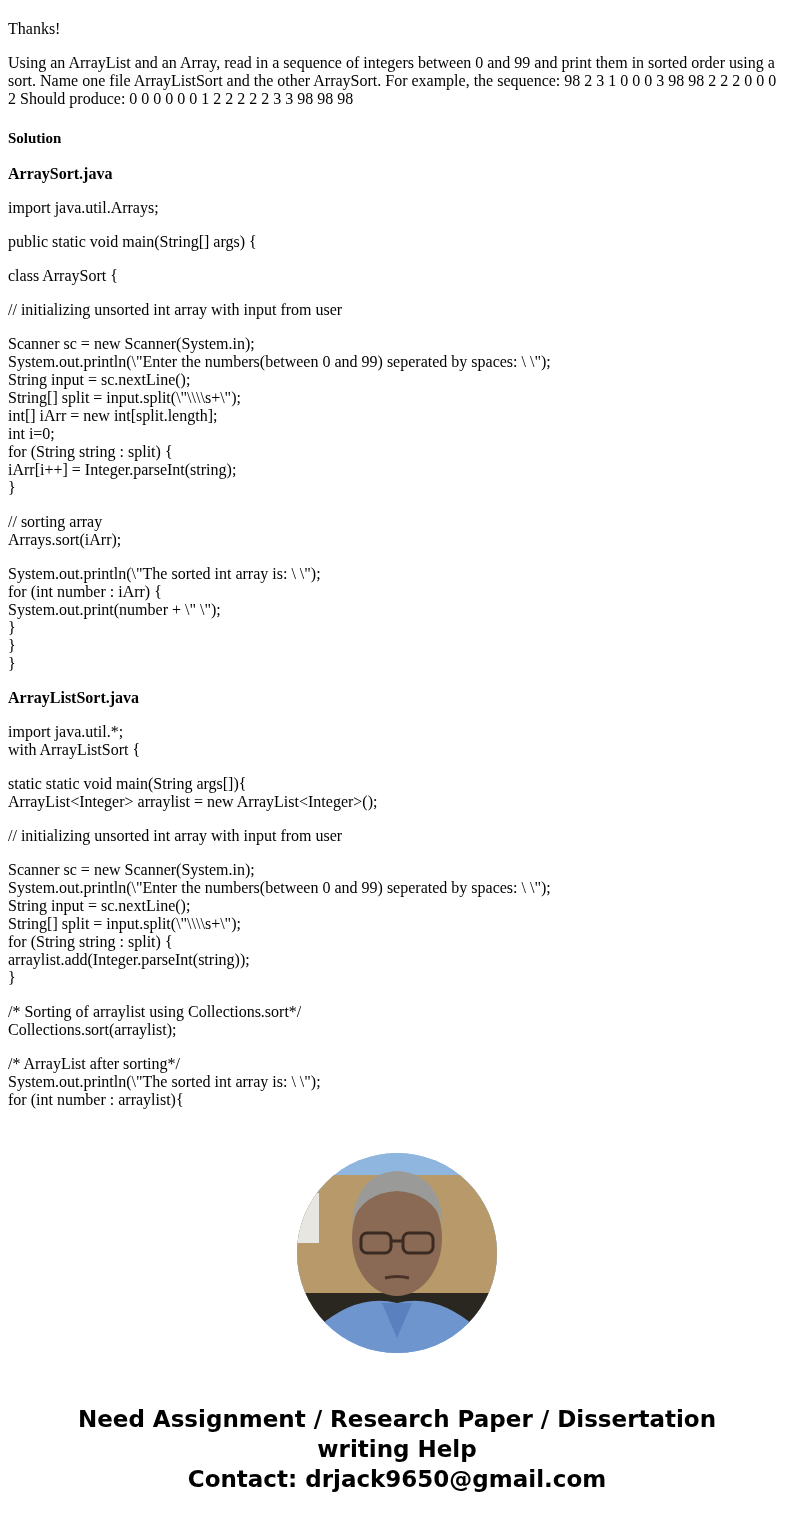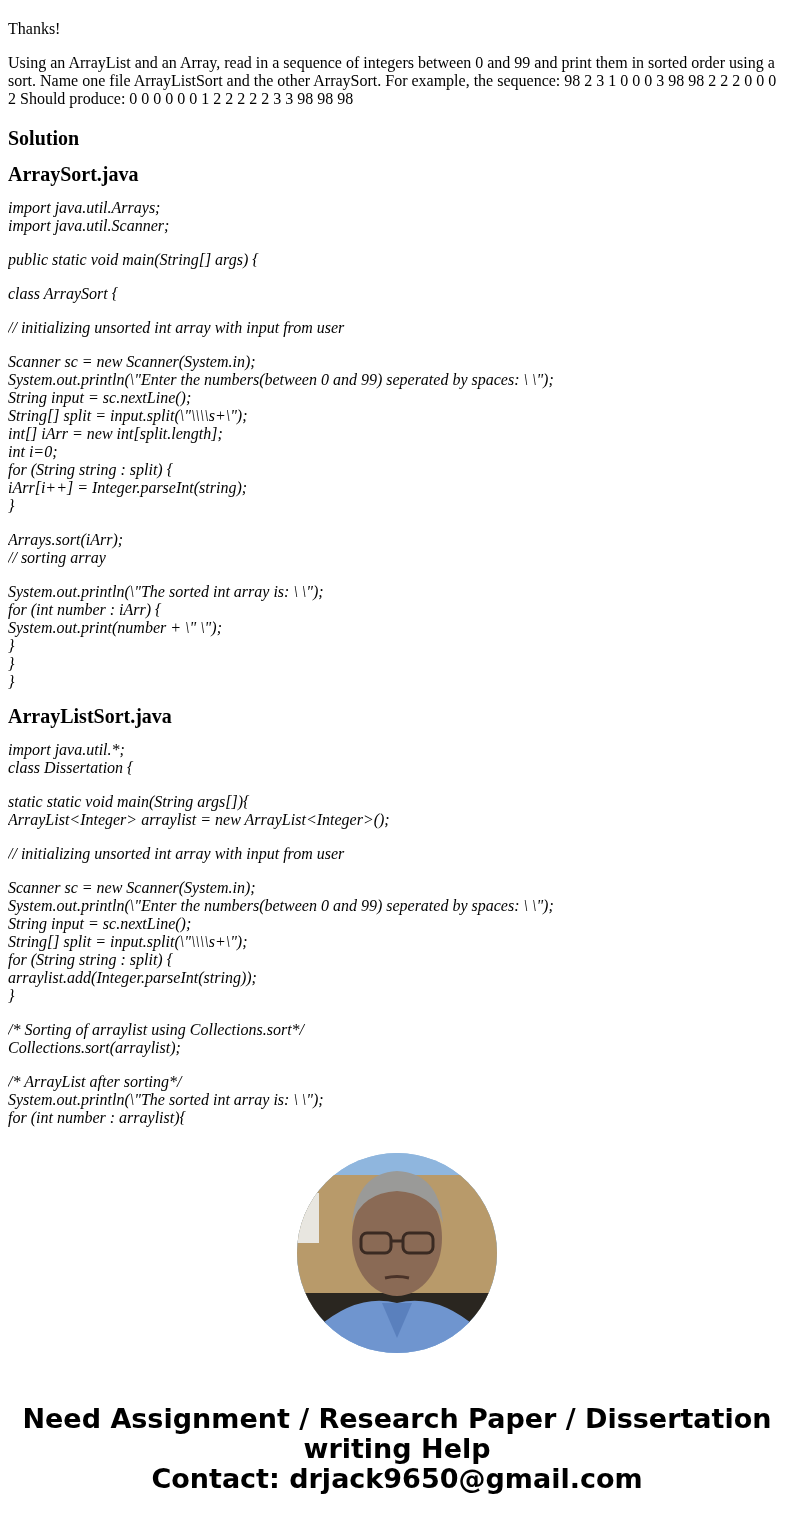--- a/index.html
+++ b/index.html
@@ -24,7 +24,7 @@
     p { margin: 0 0 16px 0; }
     h2 {
       margin: 0 0 16px 0;
-      font-size: 20px;
+      font-size: 15px;
       line-height: 21px;
       font-weight: bold;
       padding-top: 4px;

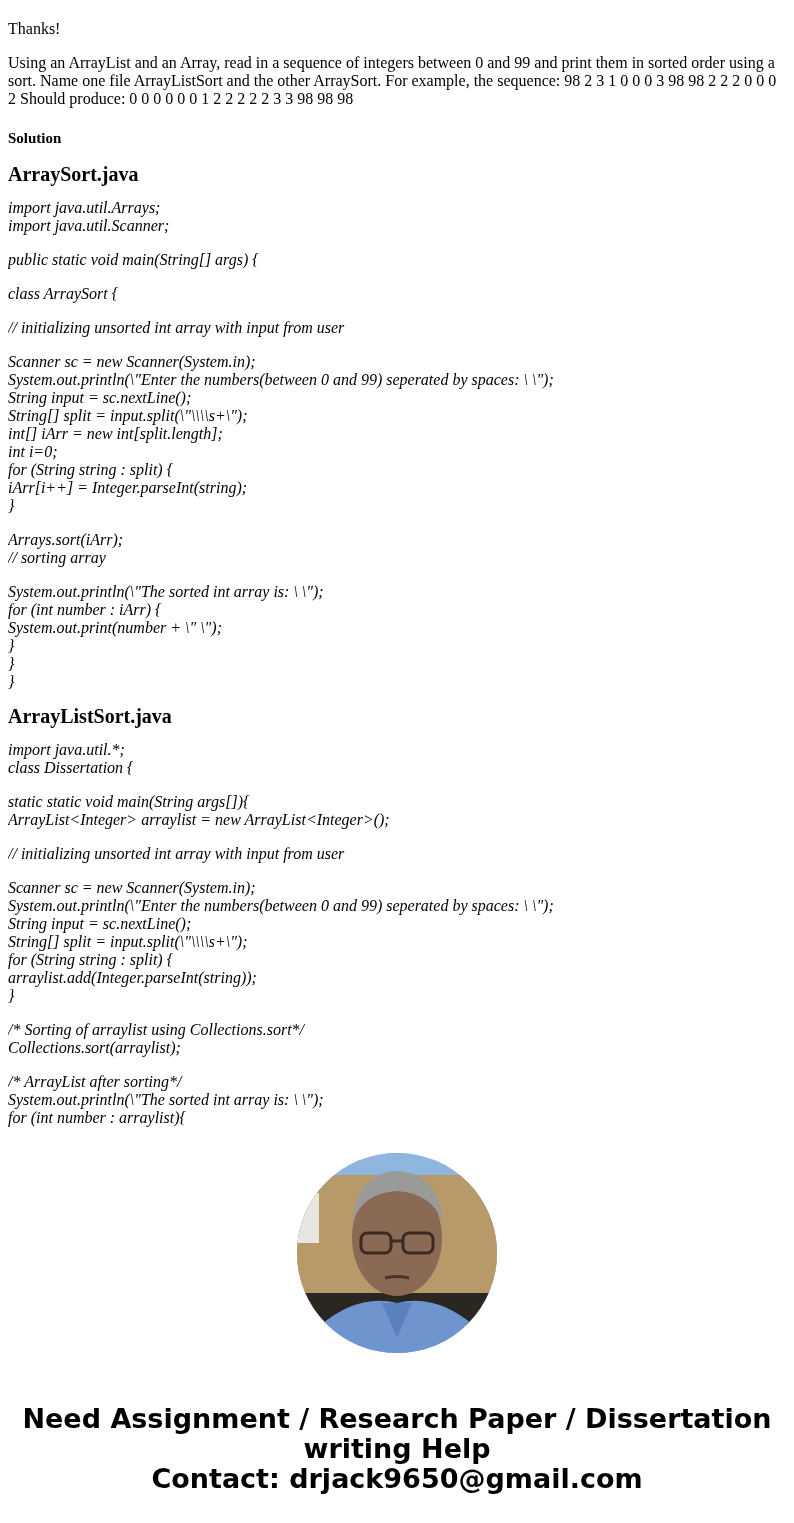--- a/index.html
+++ b/index.html
@@ -31,7 +31,7 @@
     }
     h3 {
       margin: 0 0 16px 0;
-      font-size: 20px;
+      font-size: 16px;
       line-height: 18px;
       font-weight: bold;
     }

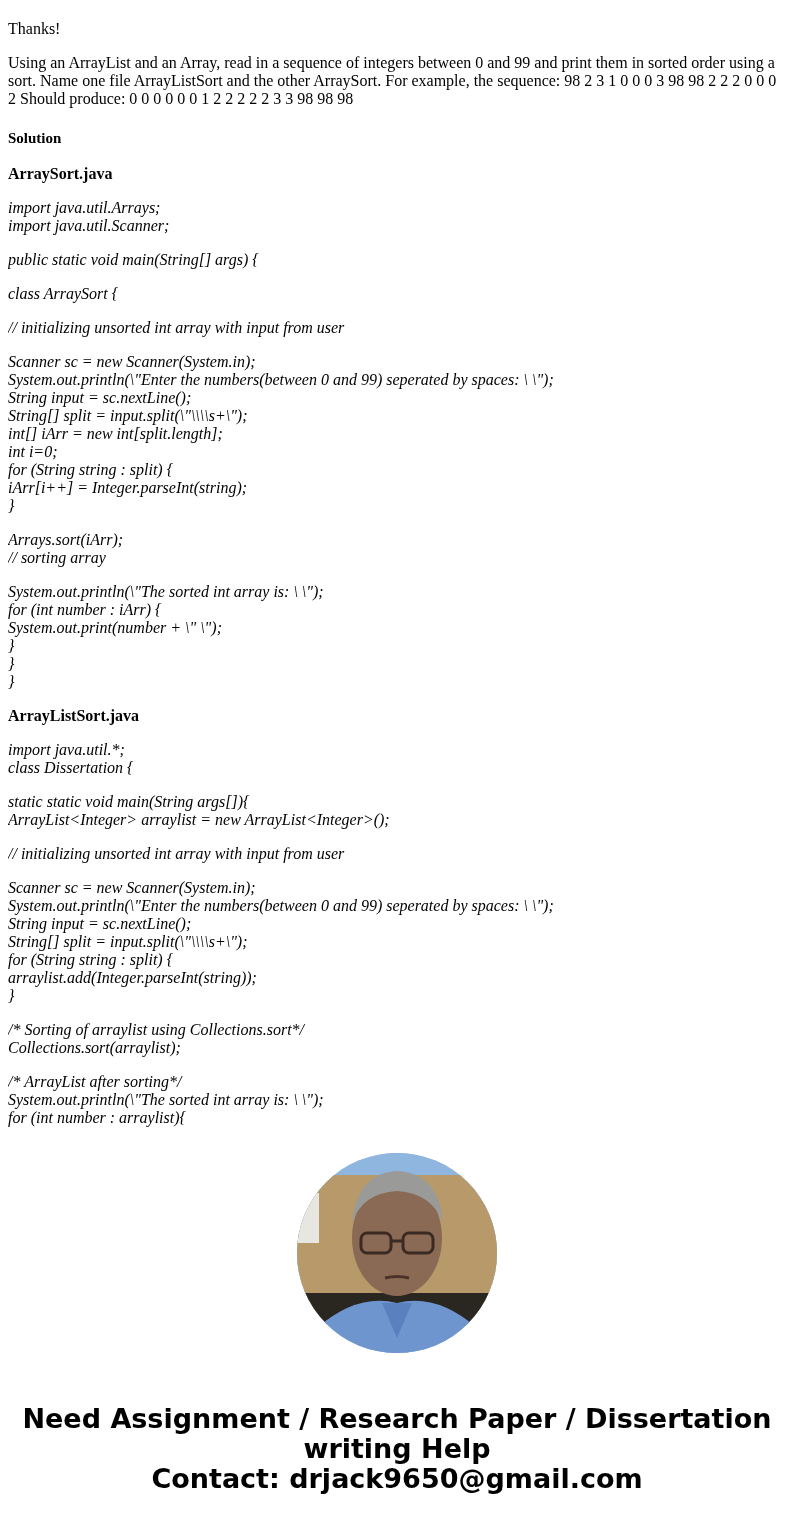--- a/index.html
+++ b/index.html
@@ -36,7 +36,7 @@
       font-weight: bold;
     }
     .code-block { margin: 0 0 16px 0; }
-    .code-line { display: block; white-space: pre; min-height: 18px; font-style: italic; }
+    .code-line { display: block; white-space: pre; min-height: 18px; }
     .avatar {
       position: absolute;
       left: 297px;

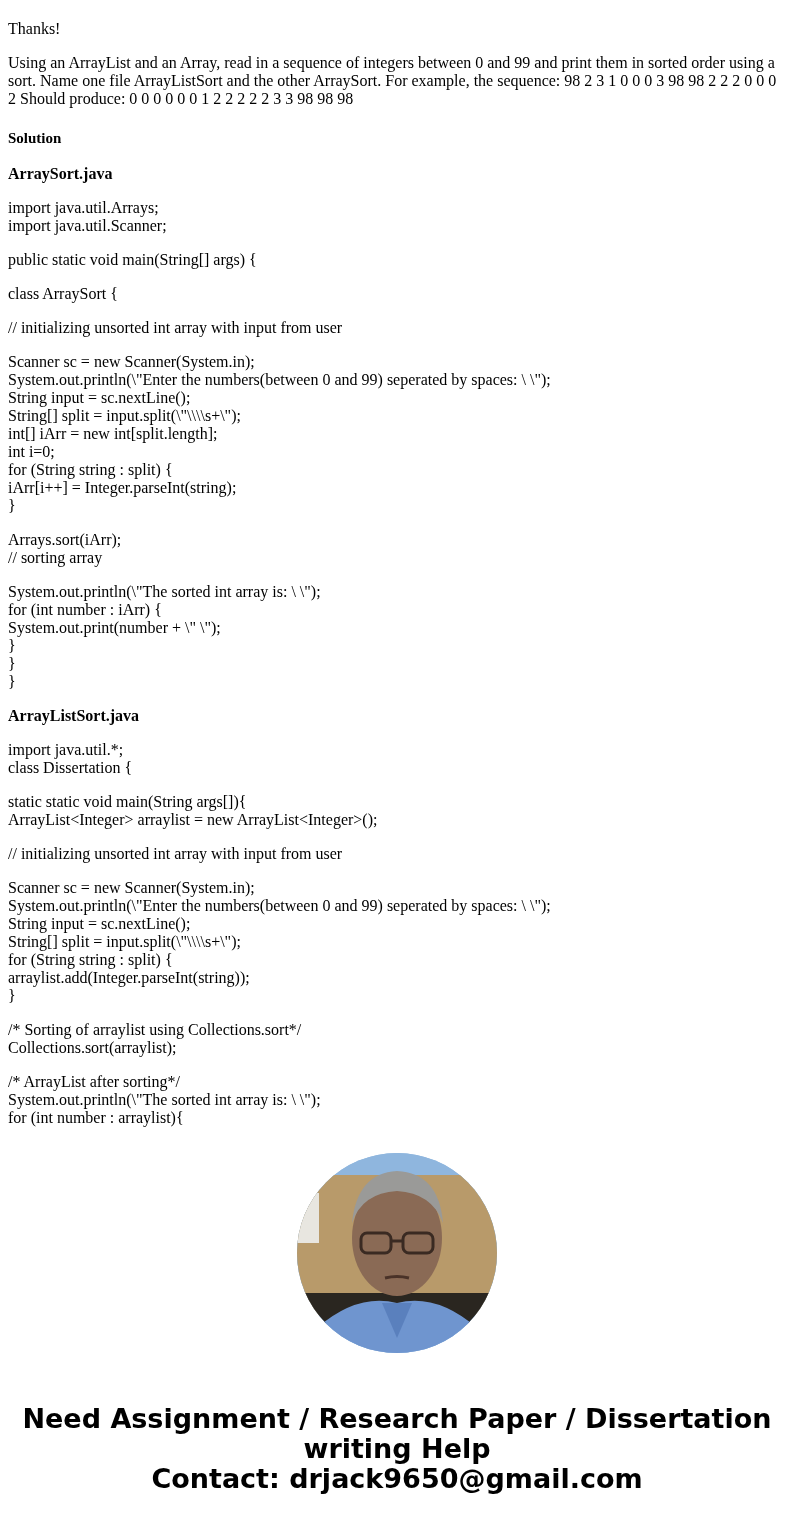--- a/index.html
+++ b/index.html
@@ -75,7 +75,6 @@
     <div>
         <div class="code-block">
           <span class="code-line">import java.util.Arrays;</span>
-          <span class="code-line">import java.util.Scanner;</span>
         </div>
         <div class="code-block">
           <span class="code-line">public static void main(String[] args) {</span>

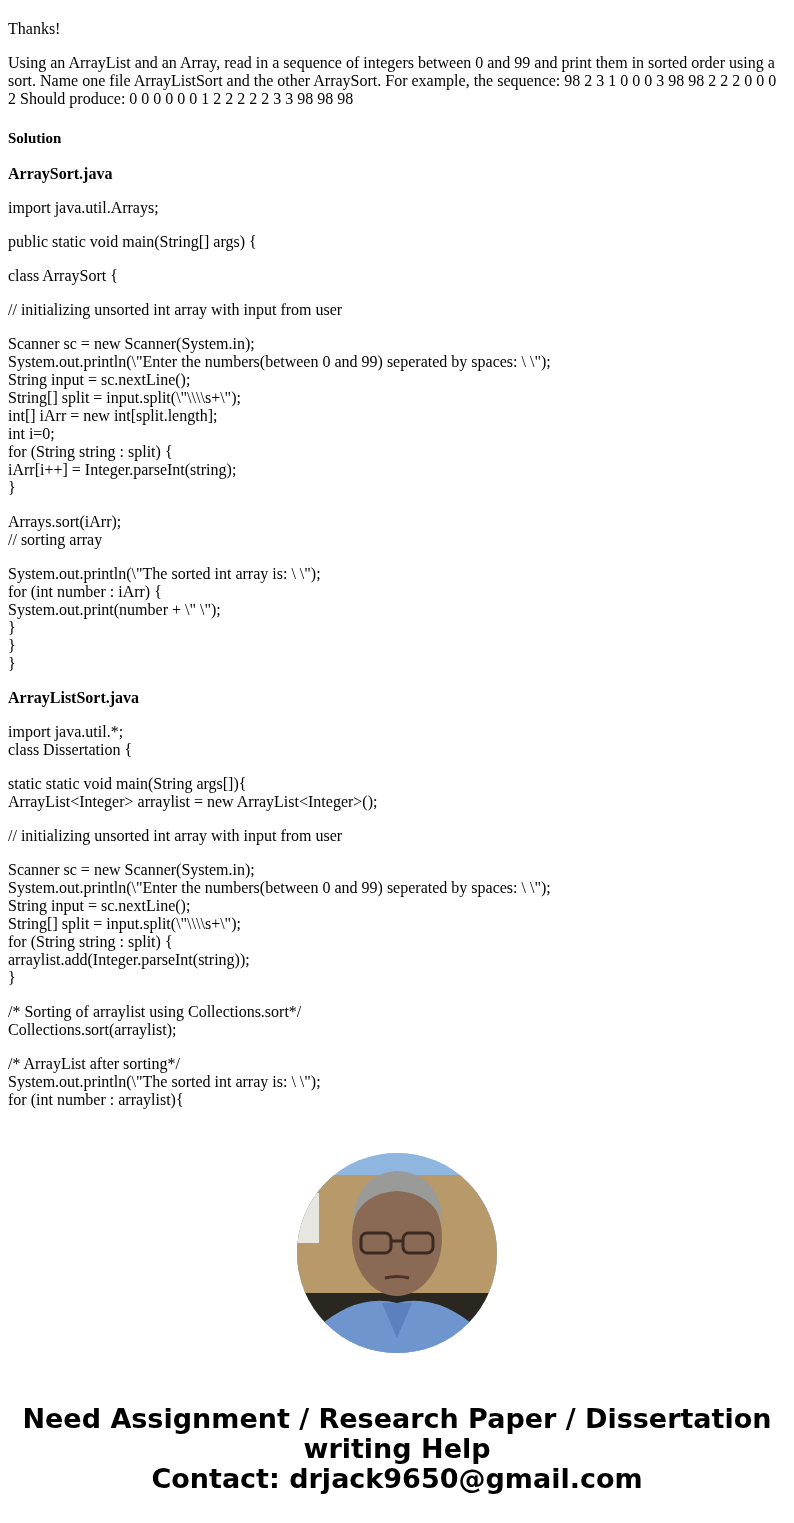--- a/index.html
+++ b/index.html
@@ -97,8 +97,8 @@
           <span class="code-line">}</span>
         </div>
         <div class="code-block">
+          <span class="code-line">// sorting array</span>
           <span class="code-line">Arrays.sort(iArr);</span>
-          <span class="code-line">// sorting array</span>
         </div>
         <div class="code-block">
           <span class="code-line">System.out.println(\"The sorted int array is: \ \");</span>

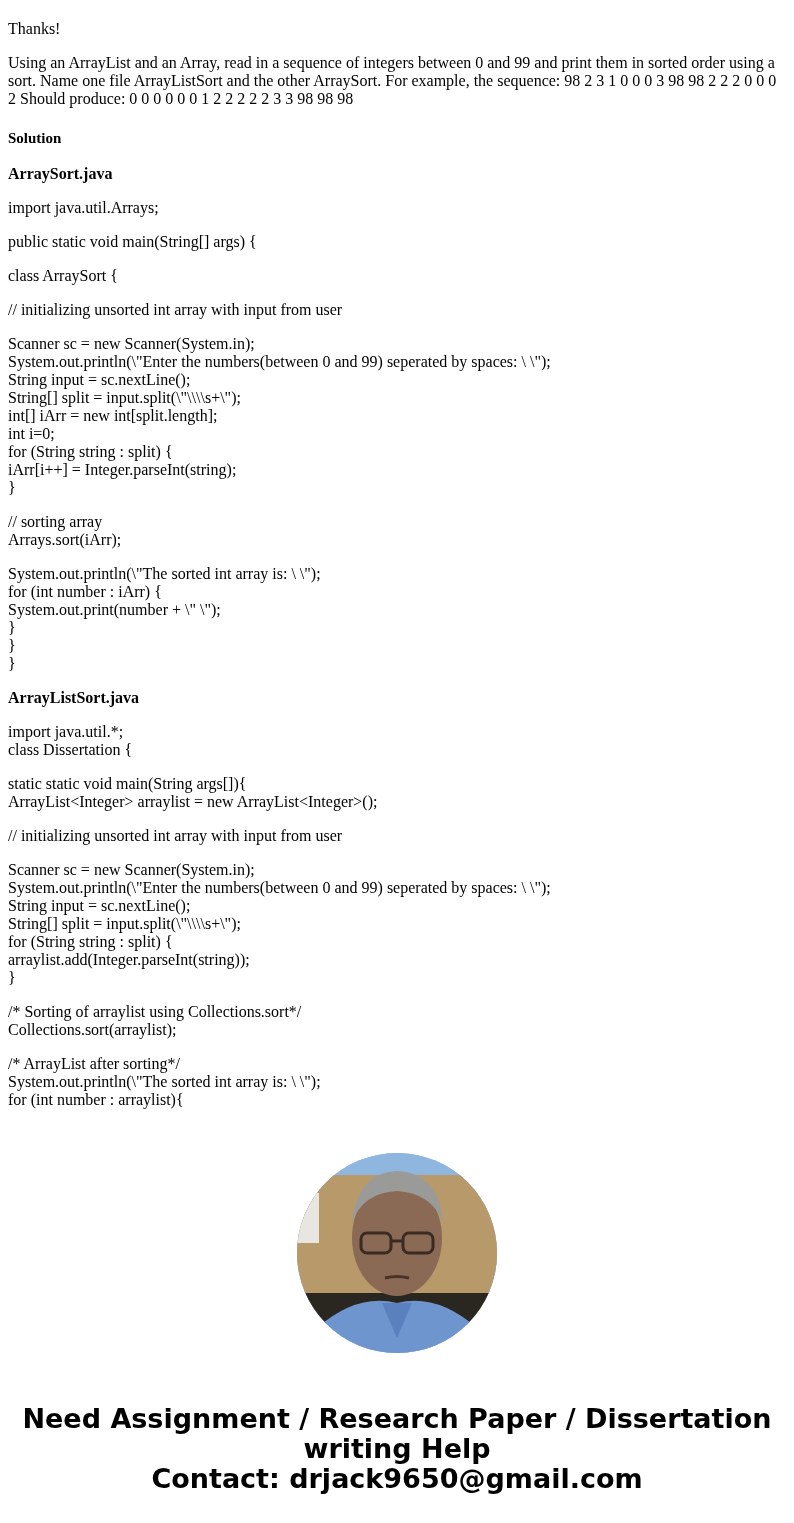--- a/index.html
+++ b/index.html
@@ -116,7 +116,7 @@
     <div>
         <div class="code-block">
           <span class="code-line">import java.util.*;</span>
-          <span class="code-line">class Dissertation {</span>
+          <span class="code-line">with ArrayListSort {</span>
         </div>
         <div class="code-block">
           <span class="code-line">static static void main(String args[]){</span>

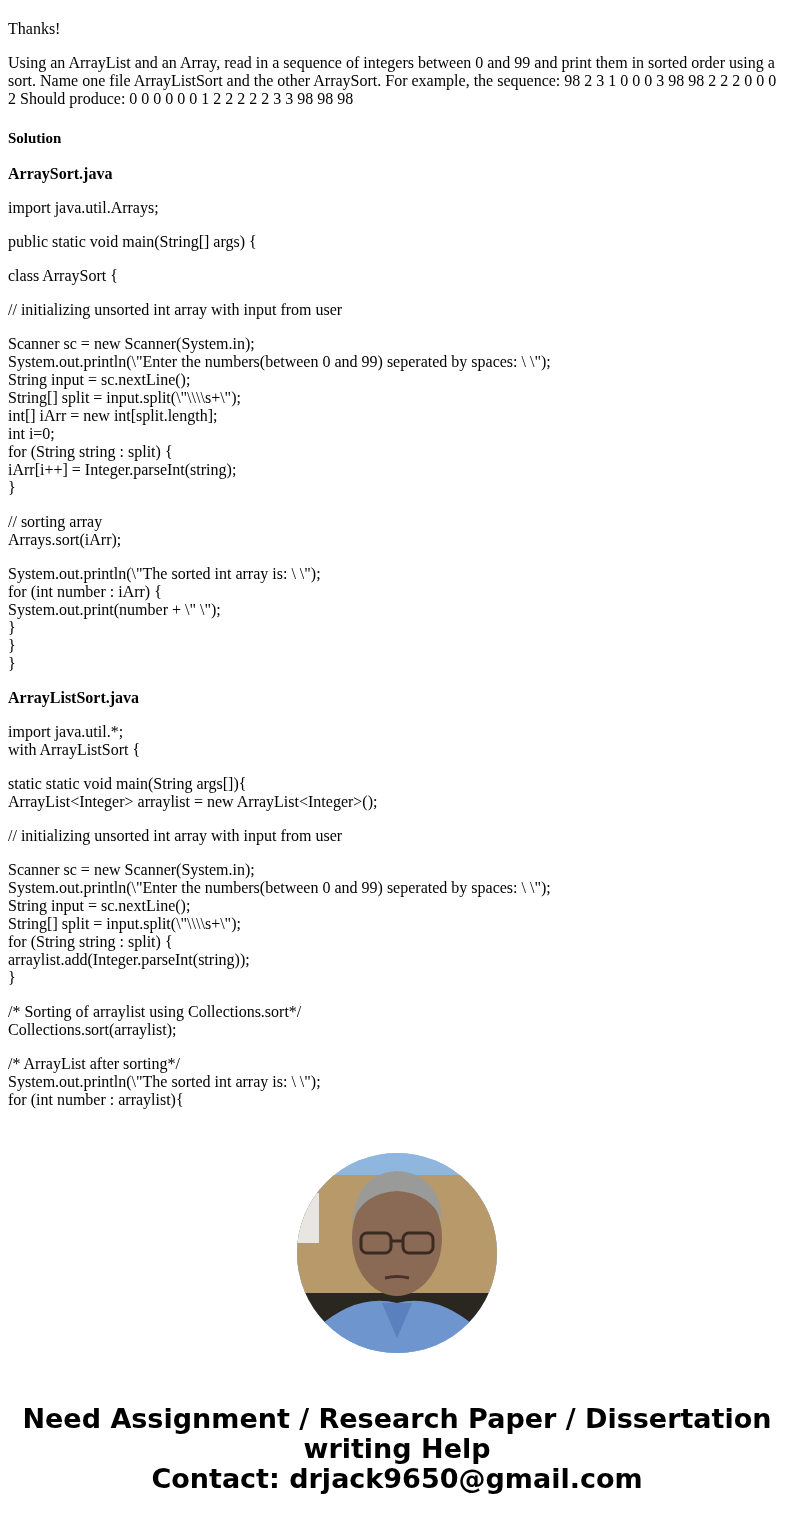--- a/index.html
+++ b/index.html
@@ -55,7 +55,7 @@
       text-align: center;
       font-family: "DejaVu Sans", sans-serif;
       font-weight: bold;
-      font-size: 27px;
+      font-size: 23px;
       line-height: 30px;
       color: #000;
     }

